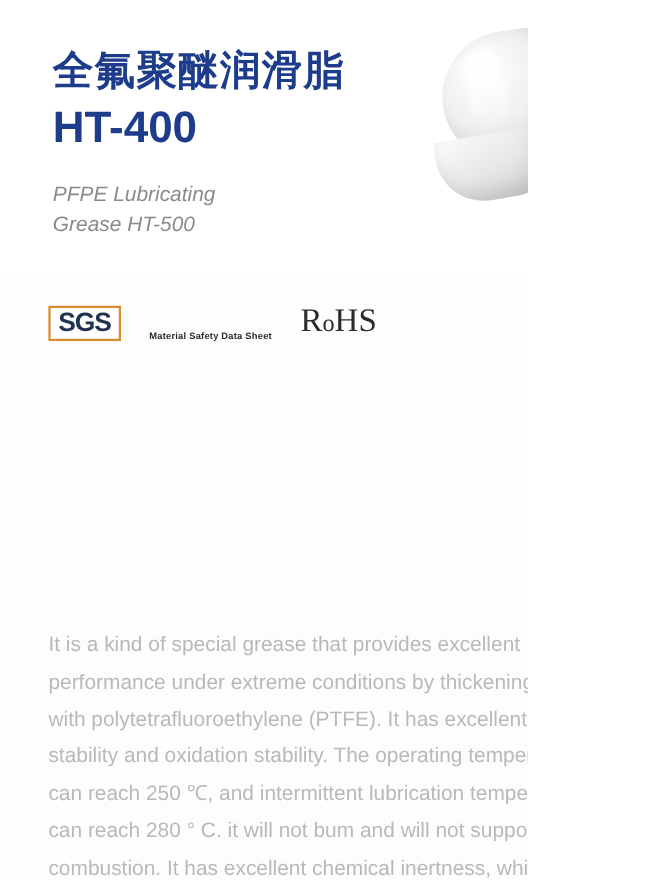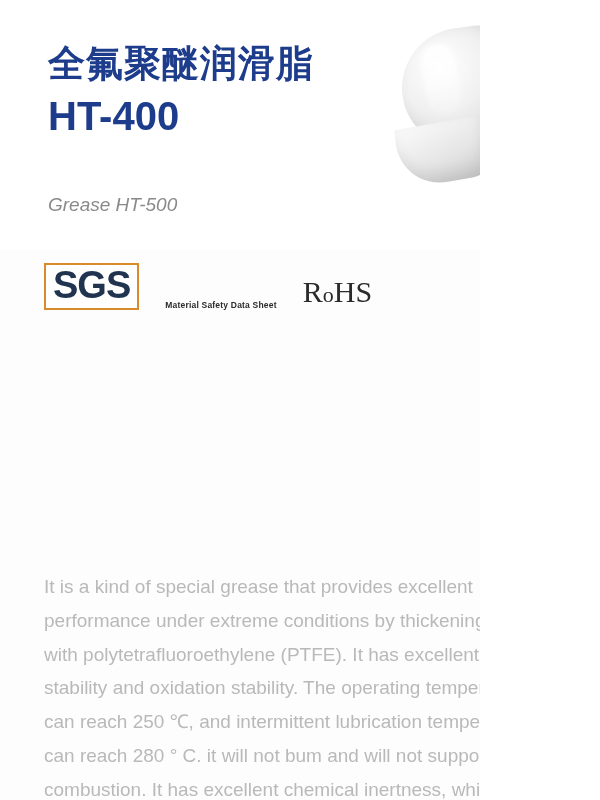--- a/index.html
+++ b/index.html
@@ -227,7 +227,7 @@
       <h1 class="title-cn">全氟聚醚润滑脂</h1>
       <h2 class="title-model">HT-400</h2>
       <p class="subtitle-en">
-        <br>
+        <span>PFPE Lubricating</span><br>
         <span>Grease HT-500</span>
       </p>
     </div>

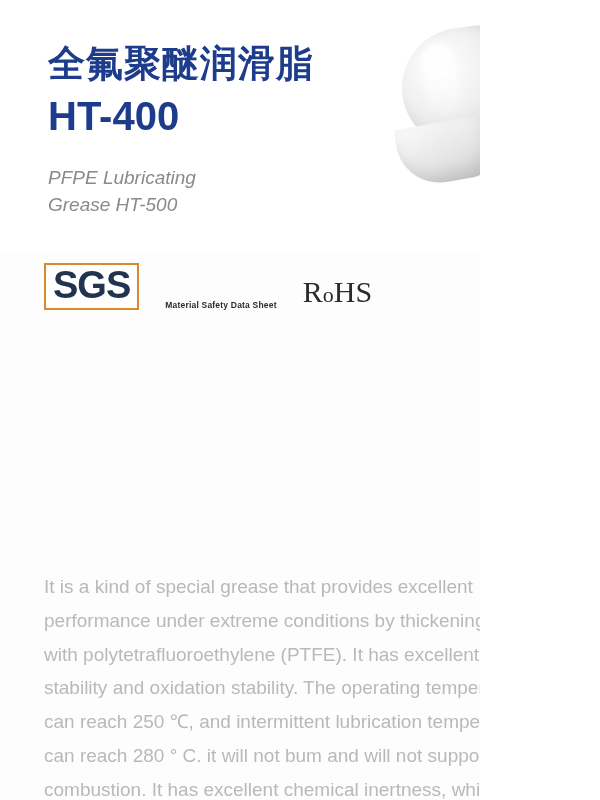--- a/index.html
+++ b/index.html
@@ -145,7 +145,7 @@
     background: #ffffff;
   }
   .sgs-text {
-    font-size: 38px;
+    font-size: 24px;
     font-weight: bold;
     color: #20334f;
     letter-spacing: -1px;

